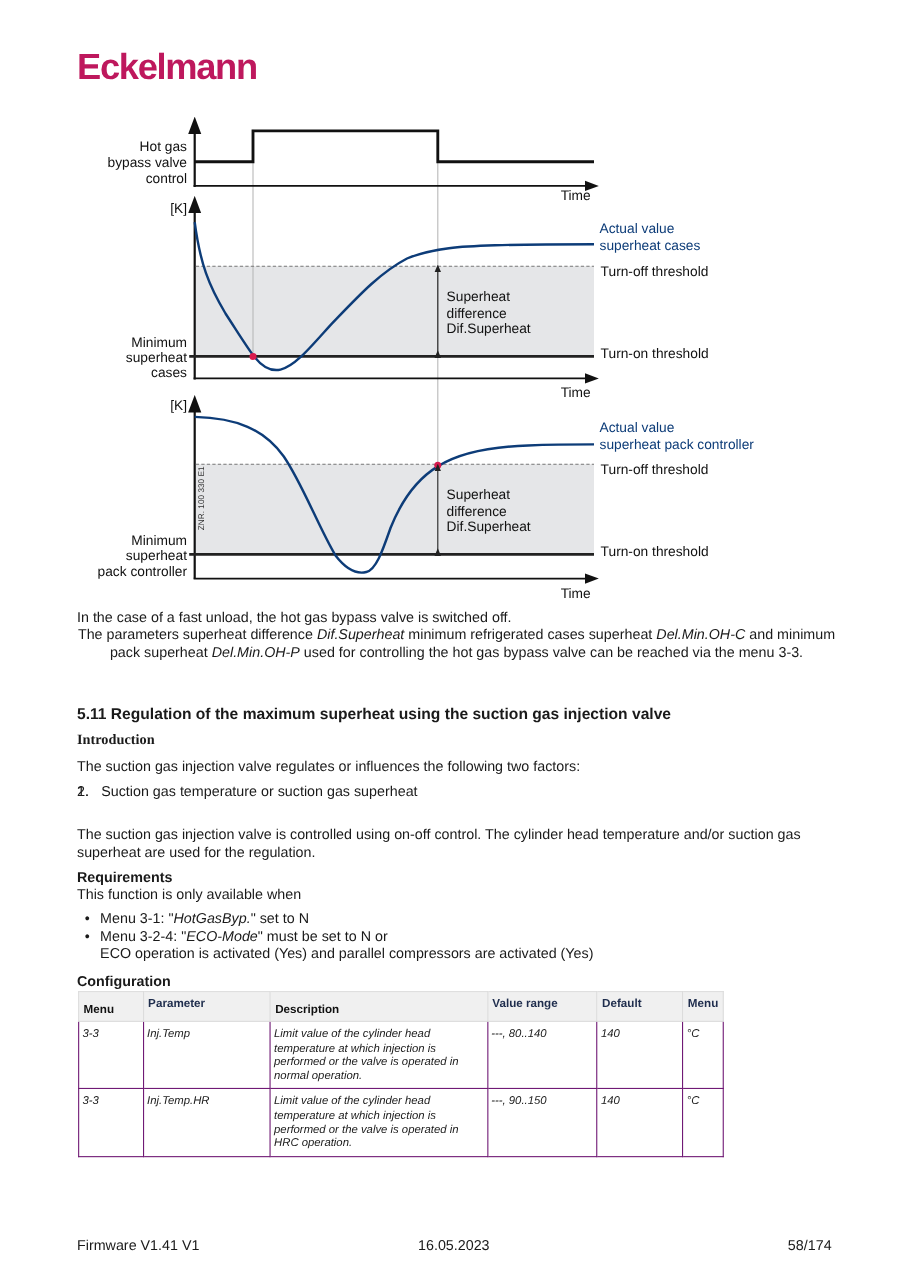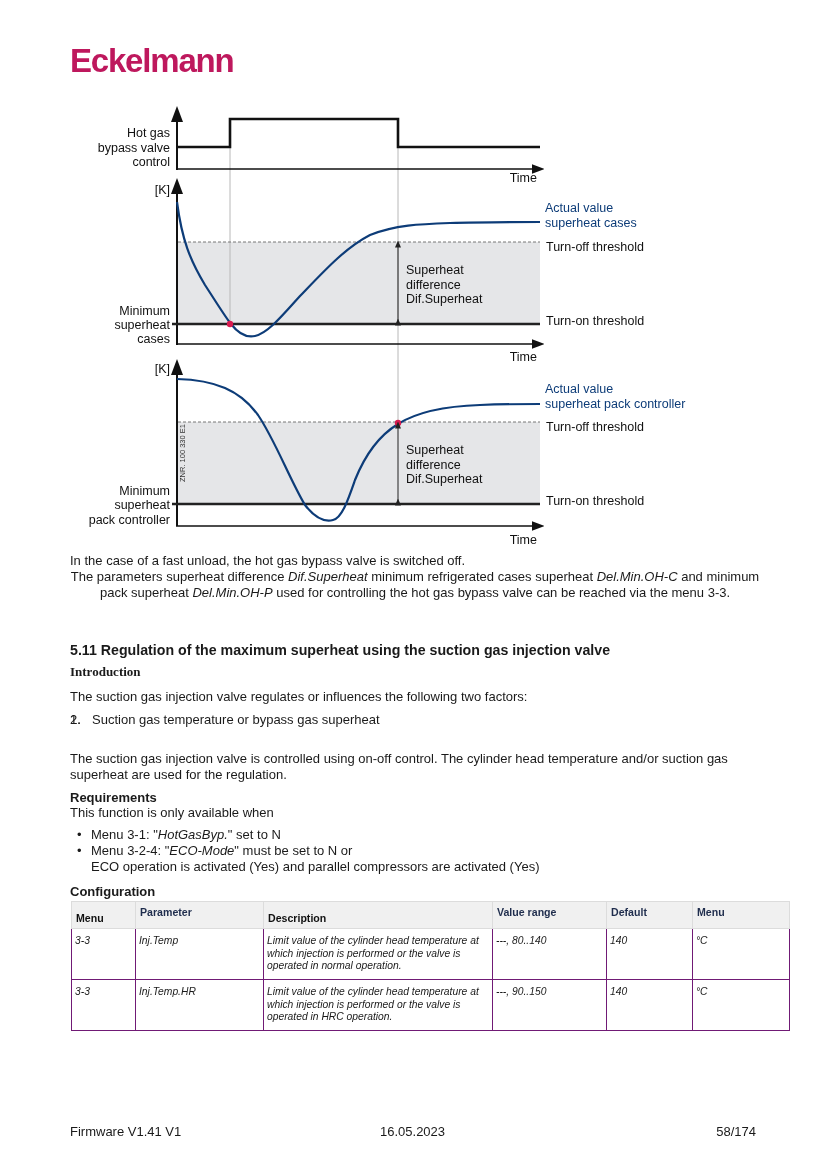--- a/index.html
+++ b/index.html
@@ -102,7 +102,7 @@
 <div class="t" style="top:689px;">The suction gas injection valve regulates or influences the following two factors:</div>
 <div class="ol" style="top:711px;">
   <div><span class="n">1.</span></div>
-  <div><span class="n">2.</span><span>Suction gas temperature or bypass gas superheat</span></div>
+  <div><span class="n">2.</span><span>Suction gas temperature or suction gas superheat</span></div>
 </div>
 <div class="t" style="top:751px;">The suction gas injection valve is controlled using on-off control. The cylinder head temperature and/or suction gas superheat are used for the regulation.</div>
 

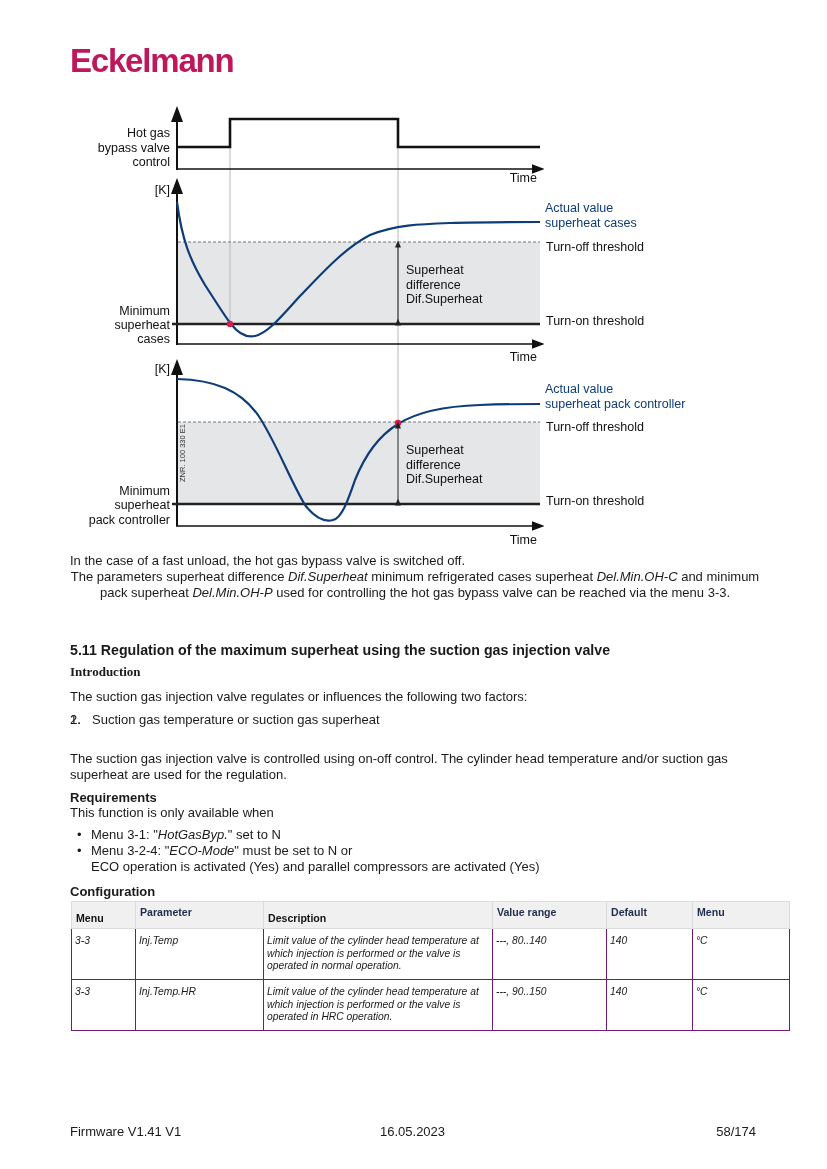--- a/index.html
+++ b/index.html
@@ -15,7 +15,7 @@
   .ul { position:absolute; left:77px; font-size:13px; line-height:16px; }
   .ul .li { position:relative; padding-left:14px; }
   .ul .b { position:absolute; left:0; }
-  table.cfg { position:absolute; left:71px; top:901px; width:719px; border-collapse:collapse; font-size:10.3px; }
+  table.cfg { position:absolute; left:71px; top:901px; width:587px; border-collapse:collapse; font-size:10.3px; }
   table.cfg th { background:#f0f0f0; color:#1f2d4d; text-align:left; font-weight:bold; font-size:10.6px; padding:4px 4px; border:1px solid #dcdcdc; height:18px; vertical-align:top; }
   table.cfg th.menu { color:#111; vertical-align:bottom; }
   table.cfg td { border:1px solid #701a75; padding:6px 3px 4px 3px; vertical-align:top; line-height:12.6px; height:40px;font-style:italic; }

